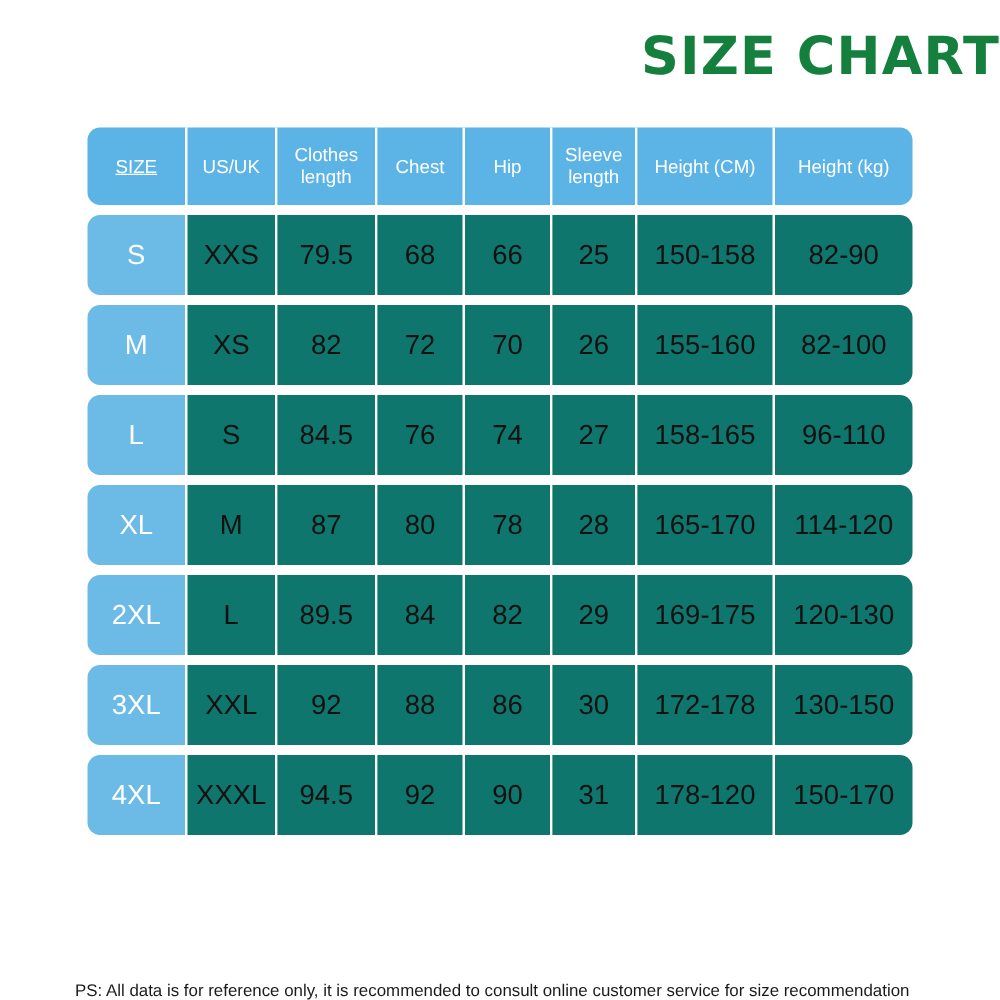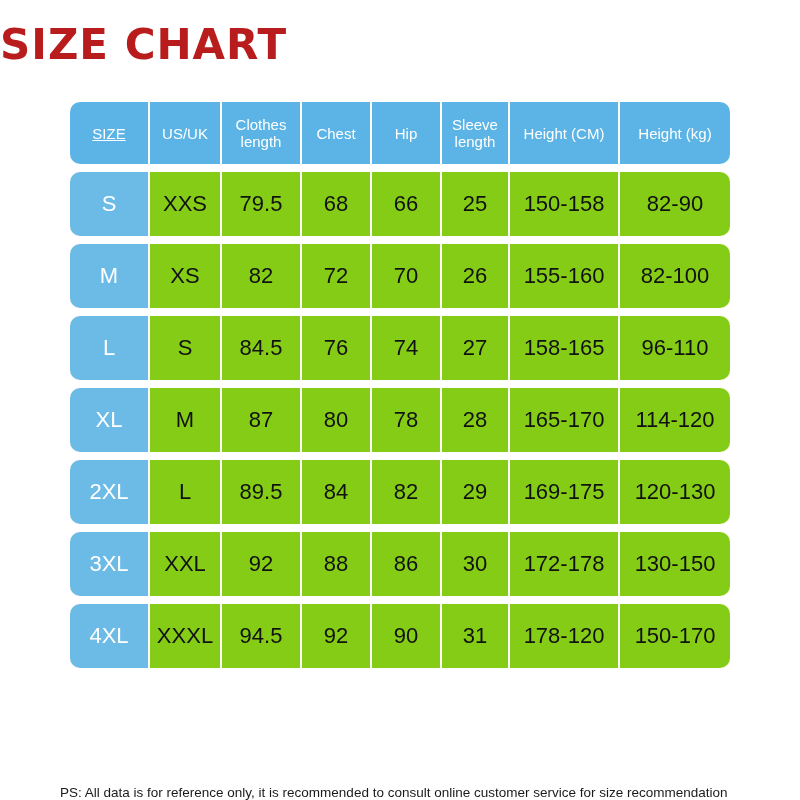--- a/index.html
+++ b/index.html
@@ -21,12 +21,12 @@
     box-sizing: border-box;
   }
   .title {
-    text-align: left;
+    text-align: right;
     font-family: "DejaVu Sans", sans-serif;
     font-weight: bold;
     font-size: 42px;
     letter-spacing: 1px;
-    color: #b91c1c;
+    color: #15803d;
     margin: 22px 0 0 0;
     padding: 0;
     line-height: 1.1;

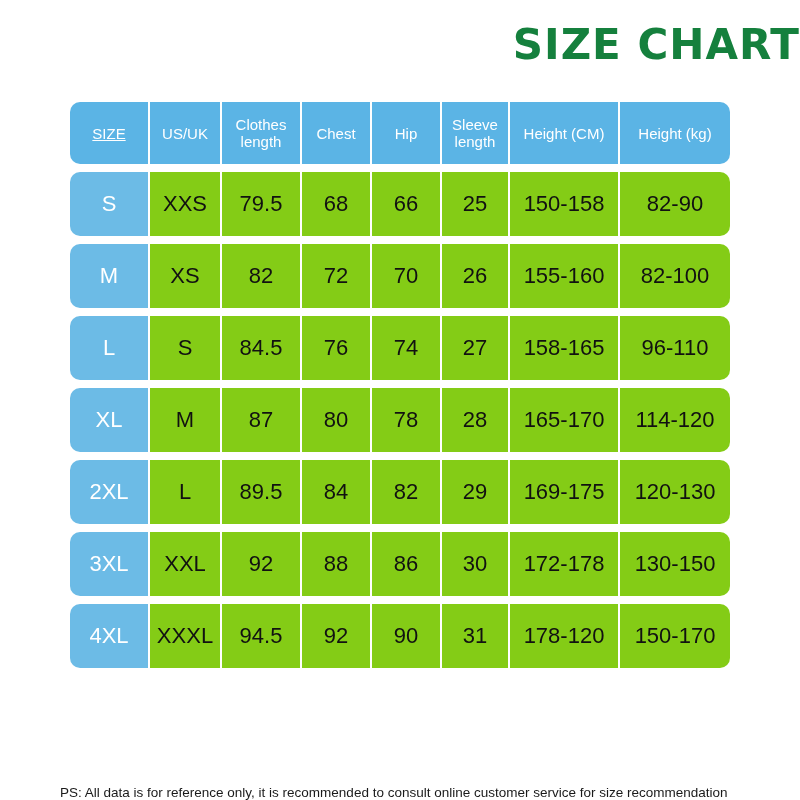--- a/index.html
+++ b/index.html
@@ -69,7 +69,7 @@
   }
   
   tr.body-row td {
-    background: #84cc16;
+    background: #0f766e;
     color: #111111;
     font-size: 22px;
     height: 64px;

